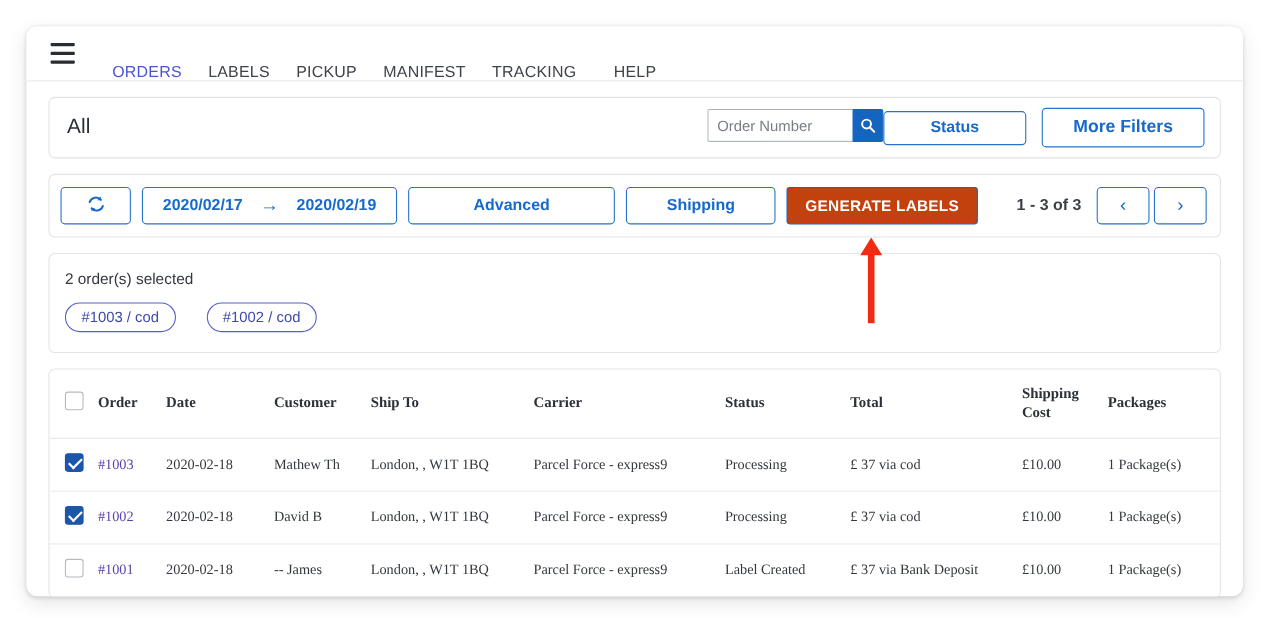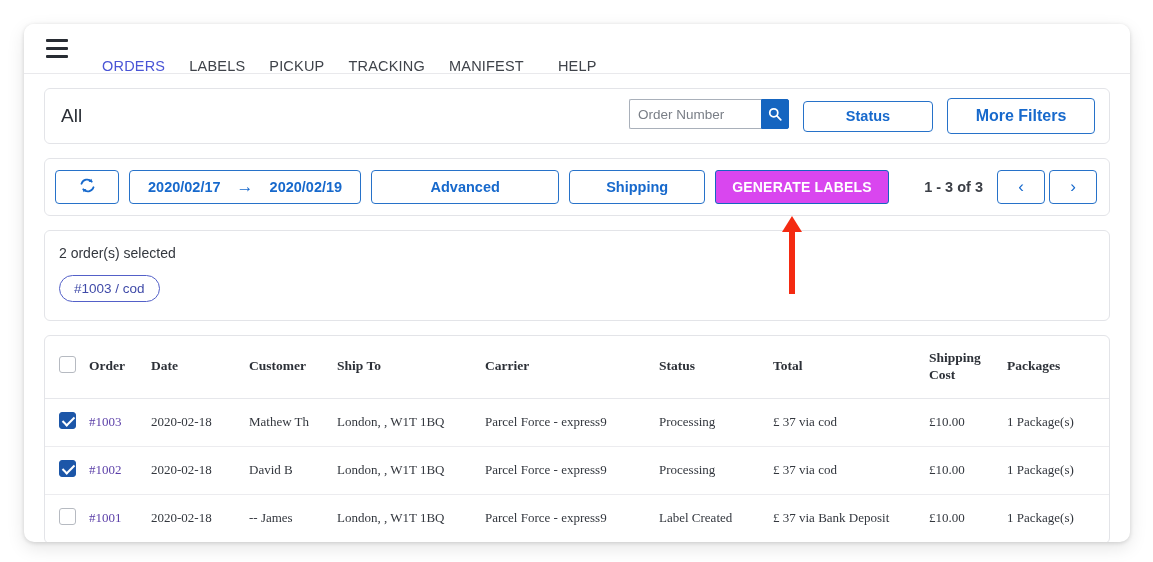--- a/index.html
+++ b/index.html
@@ -273,8 +273,8 @@
       <div class="navlink active">ORDERS</div>
       <div class="navlink">LABELS</div>
       <div class="navlink">PICKUP</div>
+      <div class="navlink">MANIFEST</div>
       <div class="navlink">TRACKING</div>
-      <div class="navlink">MANIFEST</div>
       <div class="navlink gap">HELP</div>
     </div>
   </div>

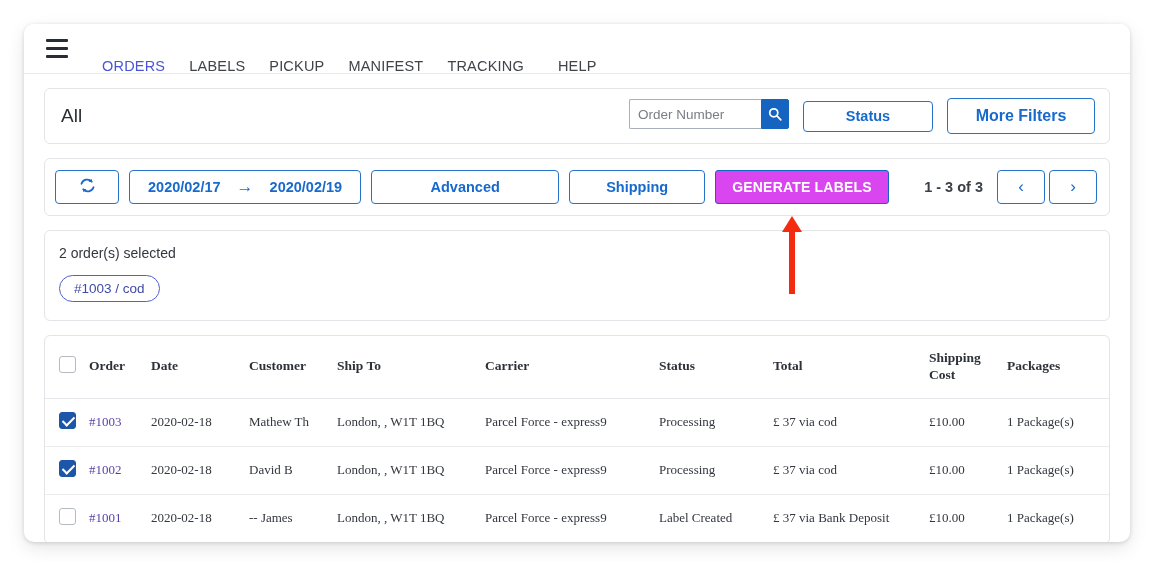--- a/index.html
+++ b/index.html
@@ -83,7 +83,7 @@
   .searchbox {
     display: flex;
     height: 34px;
-    margin-right: 14px;
+    margin-right: 0;
   }
   .searchbox input {
     width: 132px;

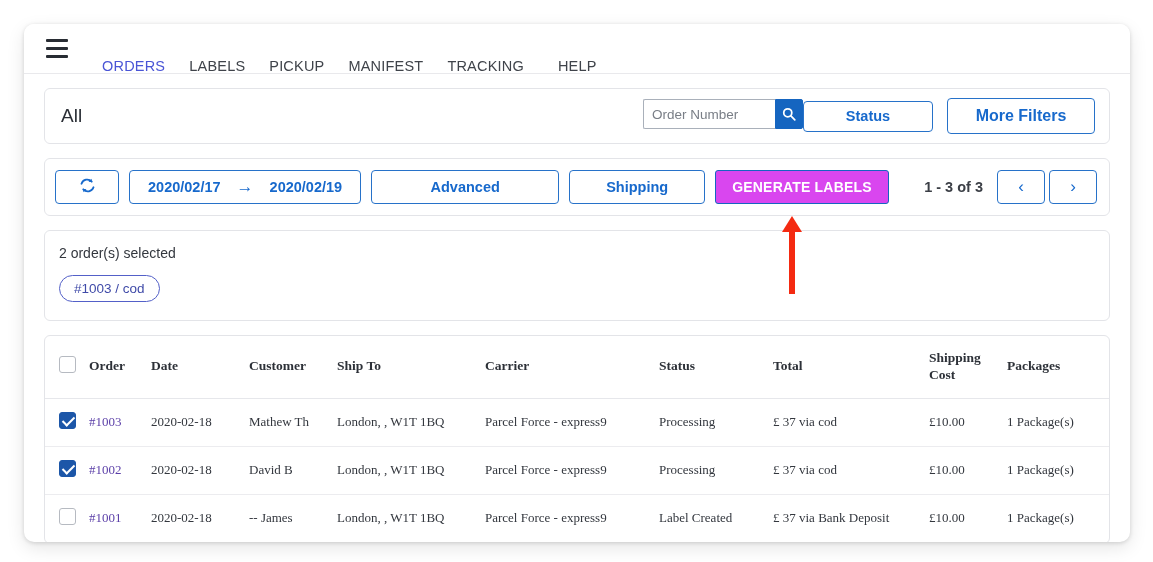--- a/index.html
+++ b/index.html
@@ -144,7 +144,7 @@
   .tb-generate {
     height: 34px;
     padding: 0 16px;
-    background: #d946ef;
+    background: #c2410c;
     border-color: #1565c0;
     color: #fff;
     font-size: 14px;

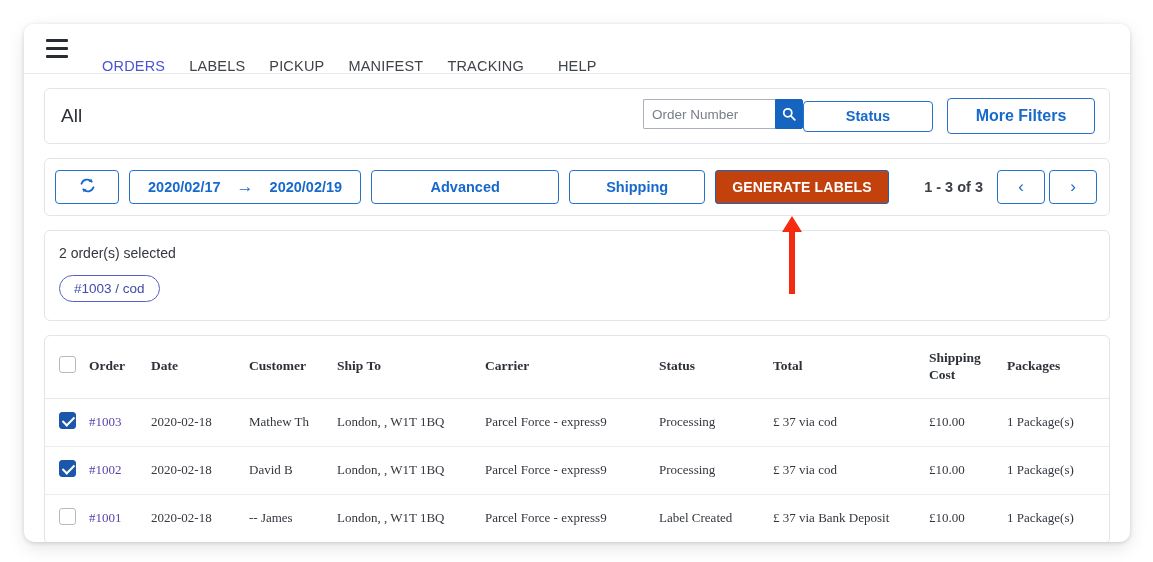--- a/index.html
+++ b/index.html
@@ -329,6 +329,7 @@
     <div class="sel-text">2 order(s) selected</div>
     <div class="chips">
       <div class="chip">#1003 / cod</div>
+      <div class="chip">#1002 / cod</div>
     </div>
   </div>
 

